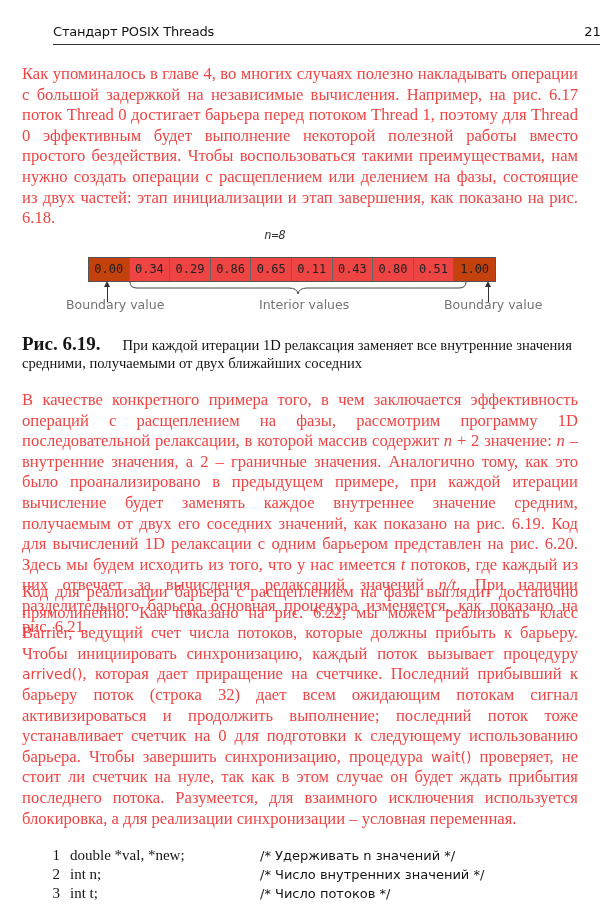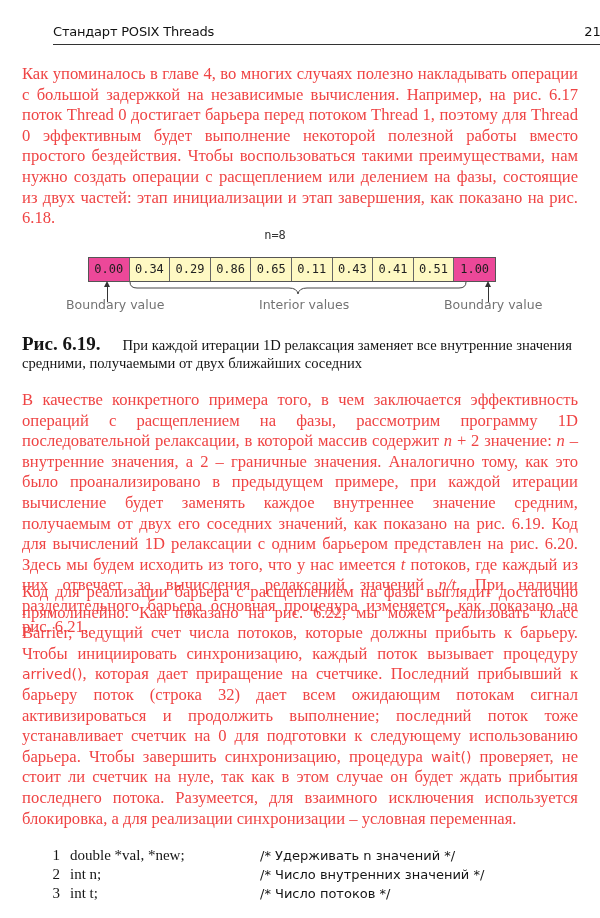--- a/index.html
+++ b/index.html
@@ -15,7 +15,7 @@
   #p3 { top: 582px; }
 
   .figure { position: absolute; left: 60px; top: 225px; width: 480px; height: 95px; }
-  .fig-n { position: absolute; left: 0; width: 430px; top: 3px; text-align: center; font-family: "DejaVu Sans Mono", monospace; font-size: 12px; color: #333; }
+  .fig-n { position: absolute; left: 0; width: 430px; top: 3px; text-align: center; font-family: "DejaVu Sans Mono", monospace; font-size: 12px; color: #333; font-style: italic; }
   .array { position: absolute; left: 28px; top: 32px; height: 23px; display: flex; border: 1px solid #555; }
   .cell { width: 40.6px; height: 23px; box-sizing: border-box; border-right: 1px solid #666; font-family: "DejaVu Sans Mono", monospace; font-size: 12px; line-height: 23px; text-align: center; color: #222; background: #fef9c3; }
   .cell:last-child { border-right: none; }

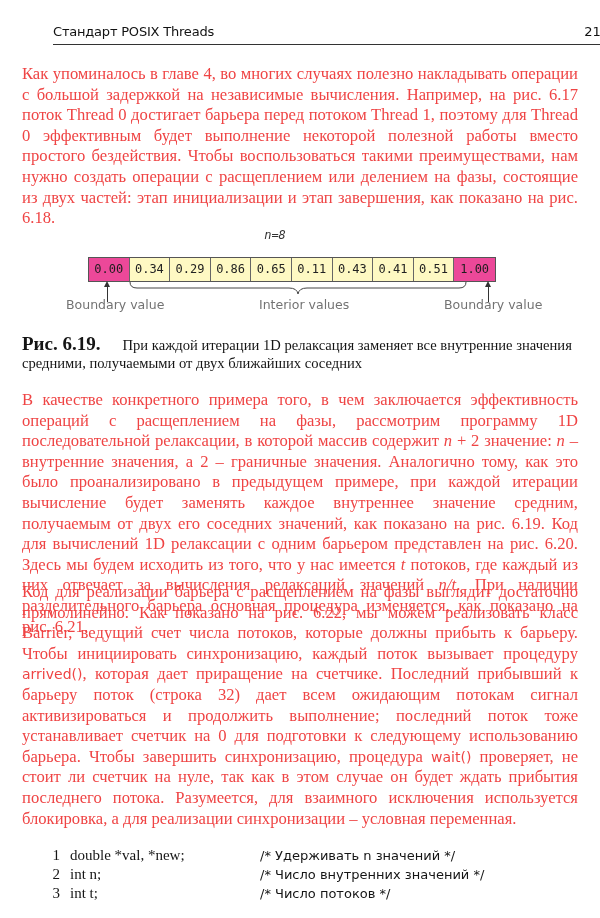--- a/index.html
+++ b/index.html
@@ -19,7 +19,7 @@
   .array { position: absolute; left: 28px; top: 32px; height: 23px; display: flex; border: 1px solid #555; }
   .cell { width: 40.6px; height: 23px; box-sizing: border-box; border-right: 1px solid #666; font-family: "DejaVu Sans Mono", monospace; font-size: 12px; line-height: 23px; text-align: center; color: #222; background: #fef9c3; }
   .cell:last-child { border-right: none; }
-  .cell.boundary { background: #ec4899; color: #1e1e1e; }
+  .cell.boundary { background: #c2410c; color: #1e1e1e; }
   .arrow { position: absolute; width: 1px; background: #333; }
   .arrow::before { content: ""; position: absolute; left: -3px; top: -5px; border-left: 3.5px solid transparent; border-right: 3.5px solid transparent; border-bottom: 6px solid #333; }
   .brace { position: absolute; left: 69px; top: 56px; width: 338px; height: 14px; }

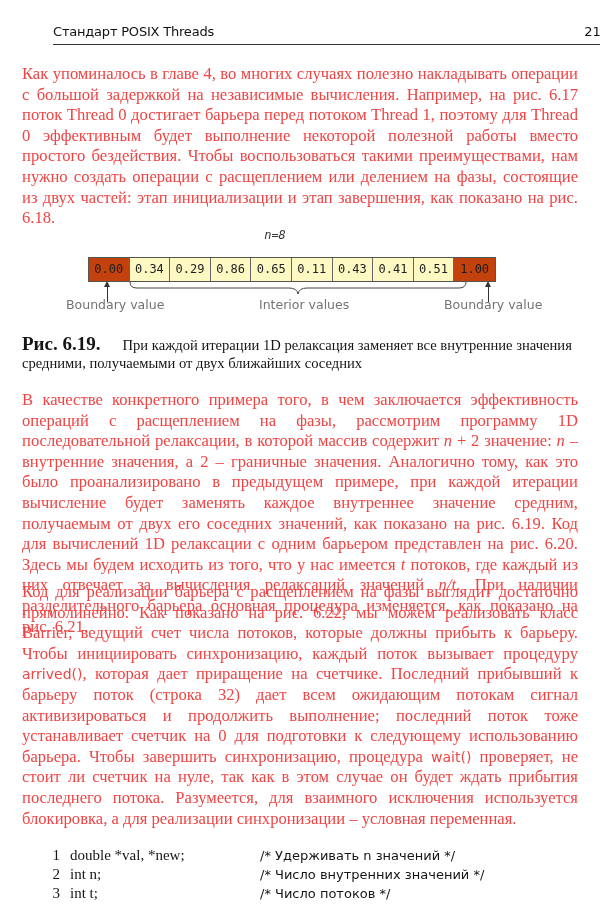--- a/index.html
+++ b/index.html
@@ -17,7 +17,7 @@
   .figure { position: absolute; left: 60px; top: 225px; width: 480px; height: 95px; }
   .fig-n { position: absolute; left: 0; width: 430px; top: 3px; text-align: center; font-family: "DejaVu Sans Mono", monospace; font-size: 12px; color: #333; font-style: italic; }
   .array { position: absolute; left: 28px; top: 32px; height: 23px; display: flex; border: 1px solid #555; }
-  .cell { width: 40.6px; height: 23px; box-sizing: border-box; border-right: 1px solid #666; font-family: "DejaVu Sans Mono", monospace; font-size: 12px; line-height: 23px; text-align: center; color: #222; background: #fef9c3; }
+  .cell { width: 40.6px; height: 23px; box-sizing: border-box; border-right: 1px solid #666; font-family: "DejaVu Sans Mono", monospace; font-size: 12px; line-height: 23px; text-align: center; color: #222; background: #ef4444; }
   .cell:last-child { border-right: none; }
   .cell.boundary { background: #c2410c; color: #1e1e1e; }
   .arrow { position: absolute; width: 1px; background: #333; }

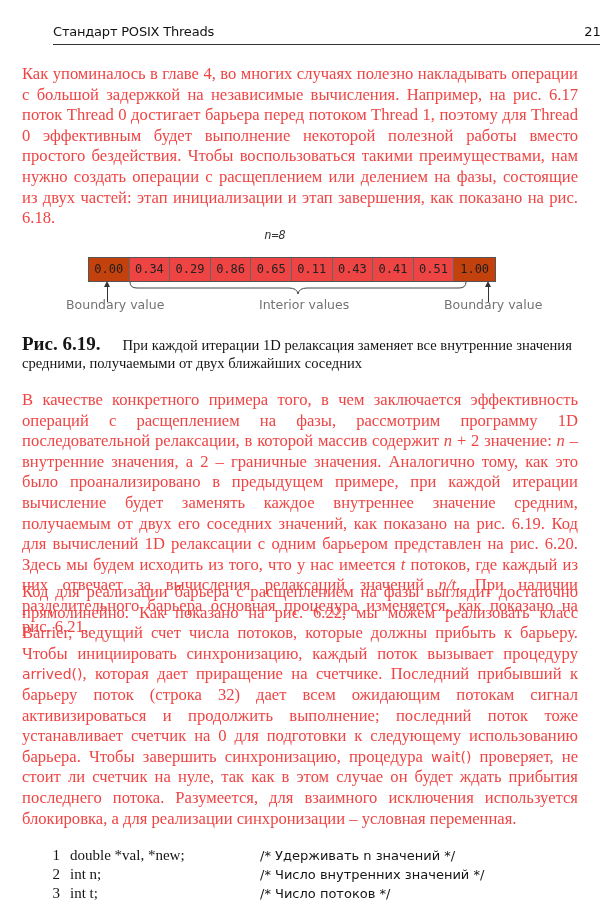--- a/index.html
+++ b/index.html
@@ -54,7 +54,7 @@
     <div class="cell">0.65</div>
     <div class="cell">0.11</div>
     <div class="cell">0.43</div>
-    <div class="cell">0.41</div>
+    <div class="cell">0.80</div>
     <div class="cell">0.51</div>
     <div class="cell boundary">1.00</div>
   </div>

